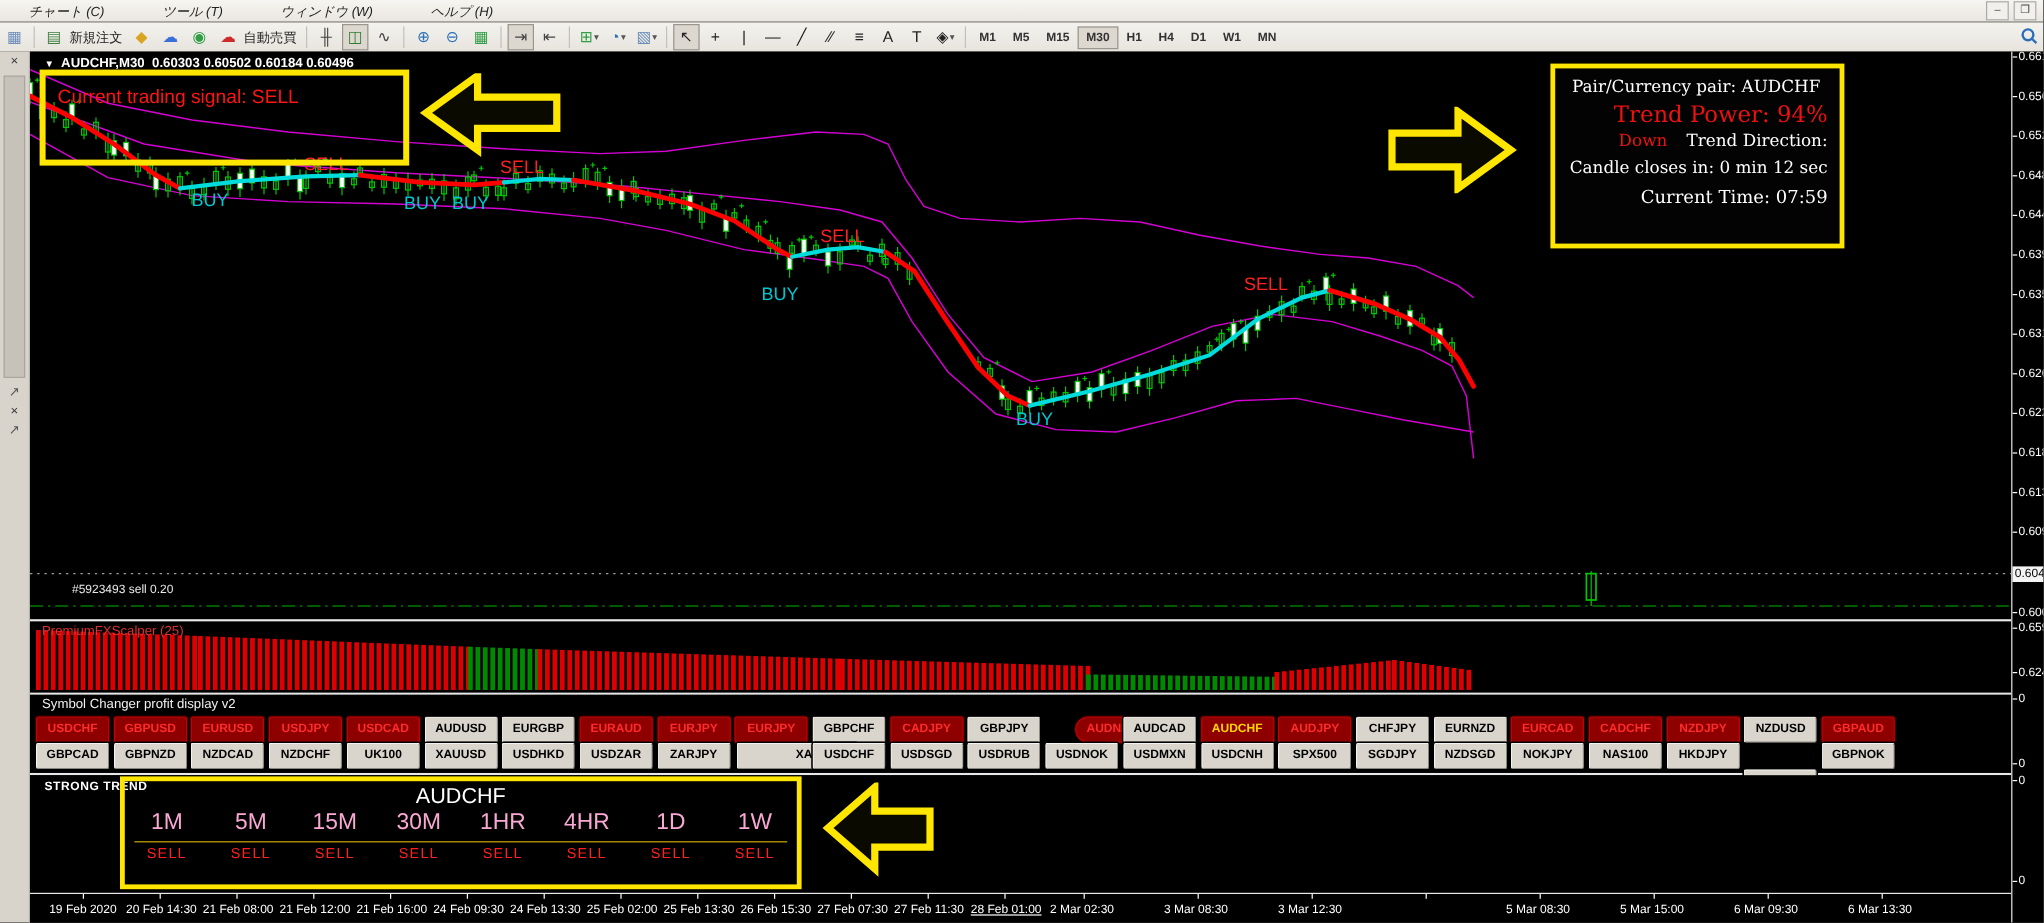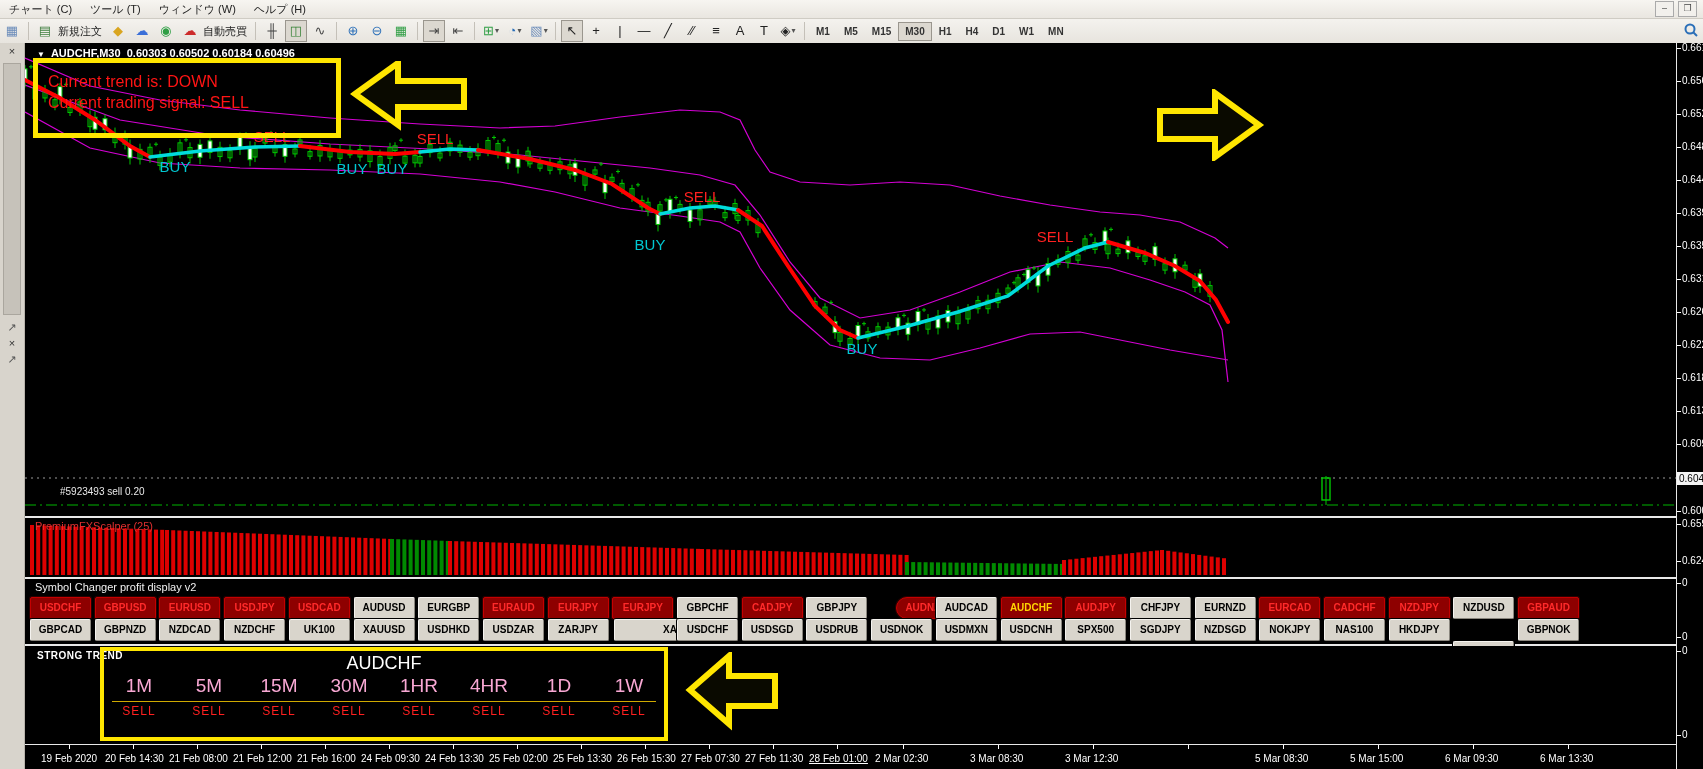--- a/index.html
+++ b/index.html
@@ -9,7 +9,7 @@
   .menubar{position:absolute;left:0;top:0;width:1703px;height:18px;
     background:linear-gradient(#f7f5f1,#e9e6e0);border-bottom:1px solid #cfccc4;
     display:flex;align-items:center;font-size:11px;color:#222;}
-  .menubar .mi{padding:1px 9px;cursor:default;}
+  .menubar .mi{padding:1px 24px;cursor:default;font-style:italic;}
   .winbtns{margin-left:auto;display:flex;gap:4px;padding-right:6px;}
   .winbtn{width:17px;height:14px;border:1px solid #aaa;background:#f2f0ec;font-size:9px;
     line-height:12px;text-align:center;color:#444;}

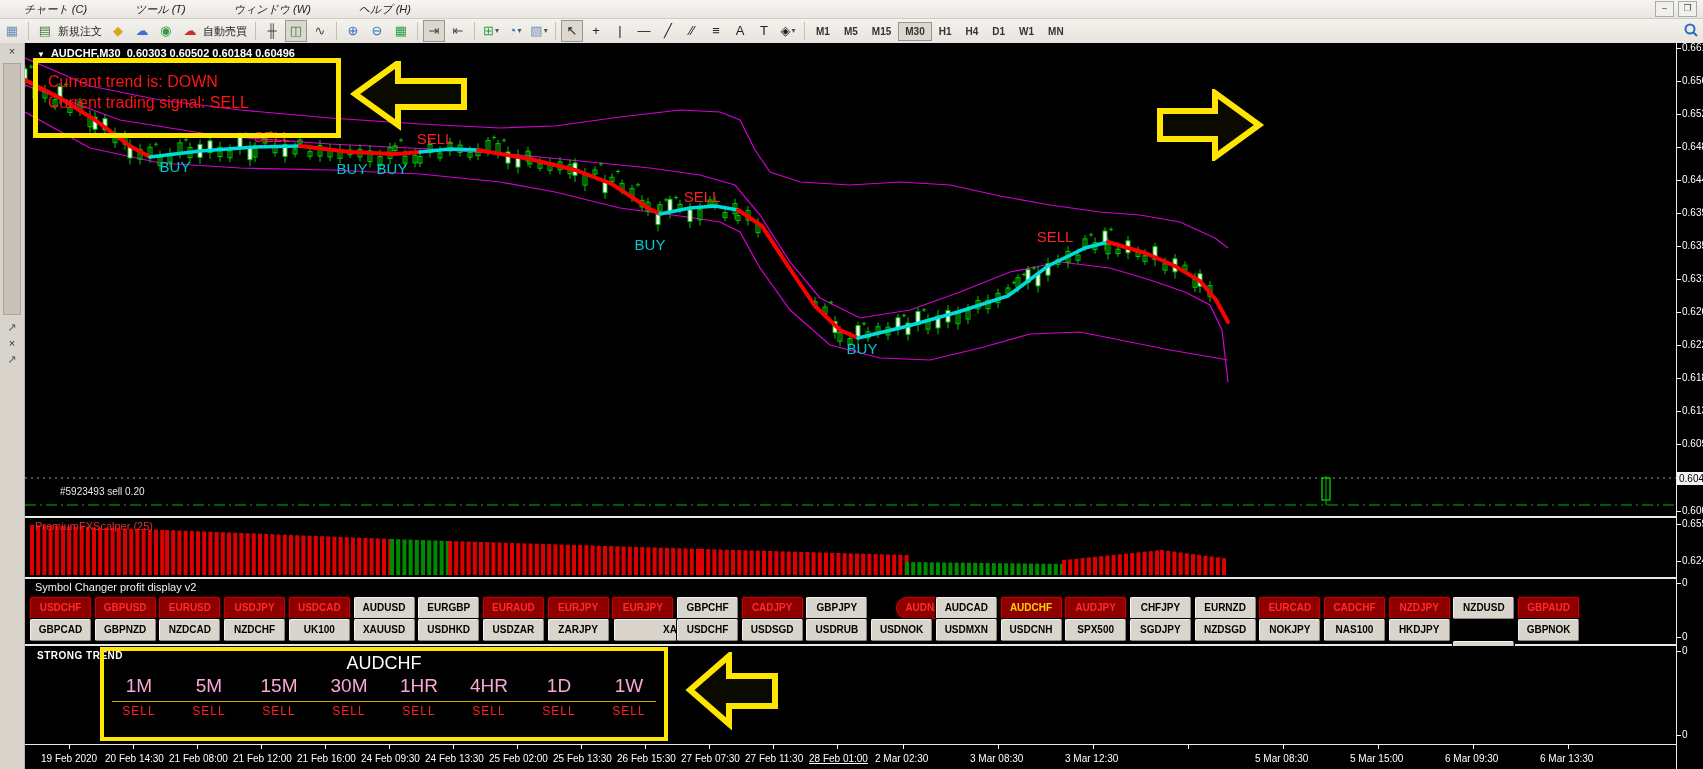--- a/index.html
+++ b/index.html
@@ -488,7 +488,6 @@
       <span class="caret">▼</span><span>AUDCHF,M30</span>&nbsp;&nbsp;<span>0.60303 0.60502 0.60184 0.60496</span>
     </div>
     <div class="alertbox">
-      <div>Current trend is: DOWN</div>
       <div>Current trading signal: SELL</div>
     </div>
     <svg width="120" height="70" style="position:absolute;left:325px;top:18px;">

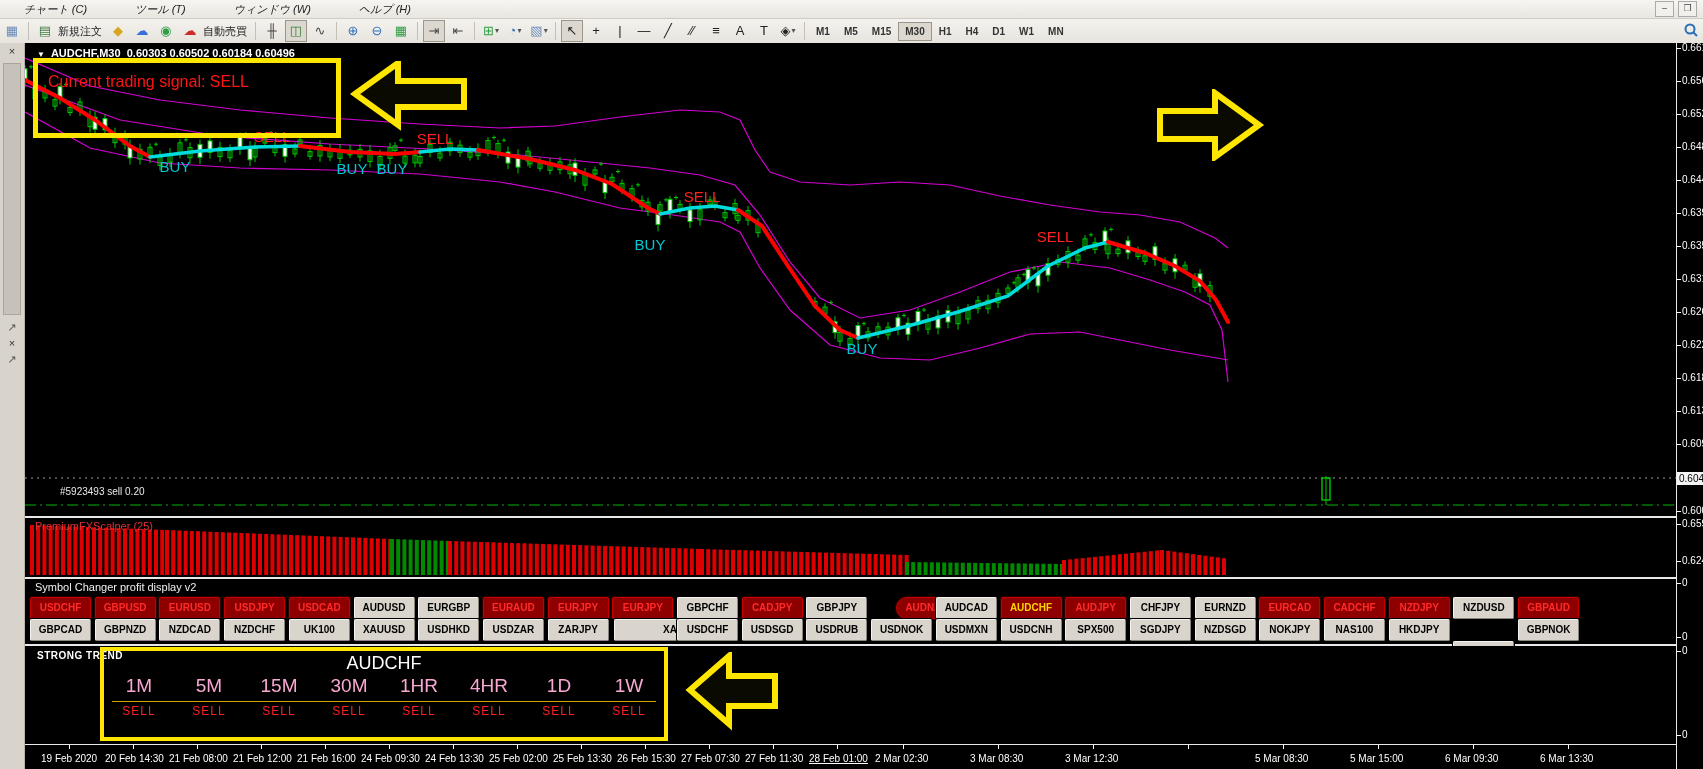--- a/index.html
+++ b/index.html
@@ -496,6 +496,15 @@
     <svg width="110" height="72" style="position:absolute;left:1130px;top:46px;">
       <polygon points="104,36 60,4 60,22 5,22 5,50 60,50 60,68" fill="#0a0a00" stroke="#ffe600" stroke-width="6"></polygon>
     </svg>
+    <div class="infopanel">
+      <div class="l1">Pair/Currency pair: AUDCHF</div>
+      <div class="l2">Trend Power: 94%</div>
+      <div class="l3">
+        <span class="dir">Down</span><span>Trend Direction:</span>
+      </div>
+      <div class="l4">Candle closes in: 0 min 12 sec</div>
+      <div class="l5">Current Time: 07:59</div>
+    </div>
     <div class="poslabel">#5923493 sell 0.20</div>
   </div>
 

